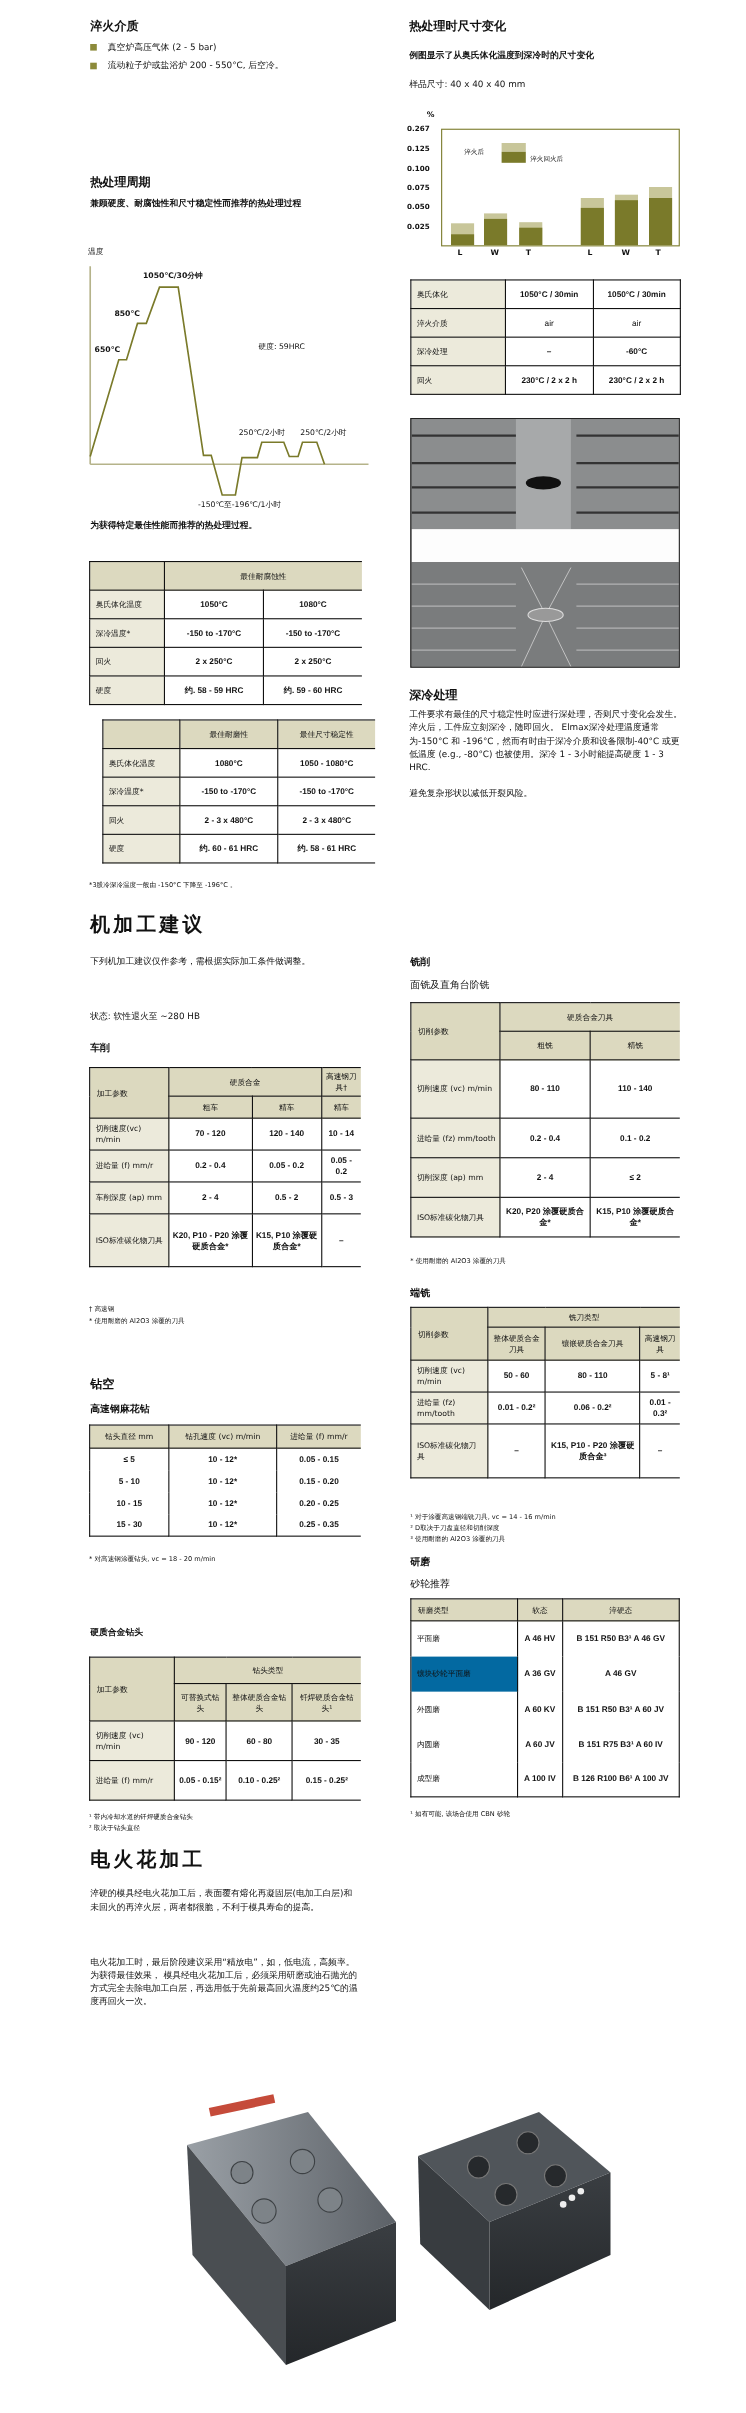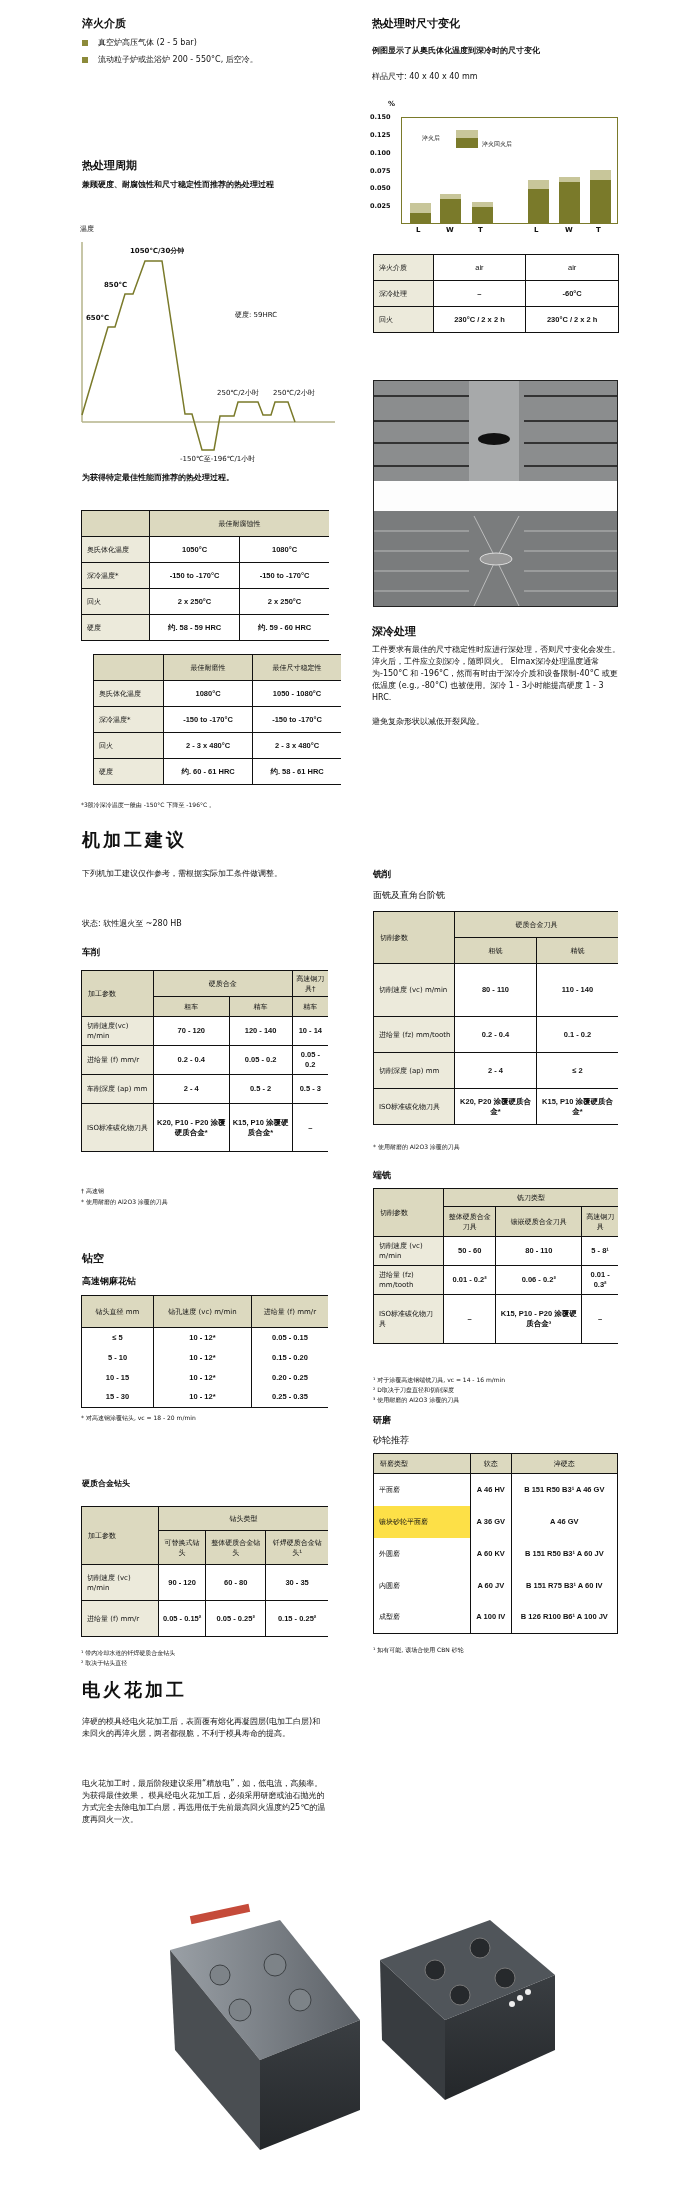--- a/index.html
+++ b/index.html
@@ -278,7 +278,7 @@
       <span class="abs" style="left: 0px; top: 66.5px; font-size: 6.5px; font-weight: bold;">0.075</span>
       <span class="abs" style="left: 0px; top: 48.6667px; font-size: 6.5px; font-weight: bold;">0.100</span>
       <span class="abs" style="left: 0px; top: 30.8333px; font-size: 6.5px; font-weight: bold;">0.125</span>
-      <span class="abs" style="left: 0px; top: 13px; font-size: 6.5px; font-weight: bold;">0.150</span>
+      <span class="abs" style="left: 0px; top: 13px; font-size: 6.5px; font-weight: bold;">0.267</span>
     </div>
   <div class="abs" style="left:31px; top:17px; width:217px; height:107px; border:1.5px solid #7a7a2a; border-bottom-width:1.5px; background:#fff;">
     <div id="bars" class="abs" style="left:0; top:0; width:100%; height:100%;">

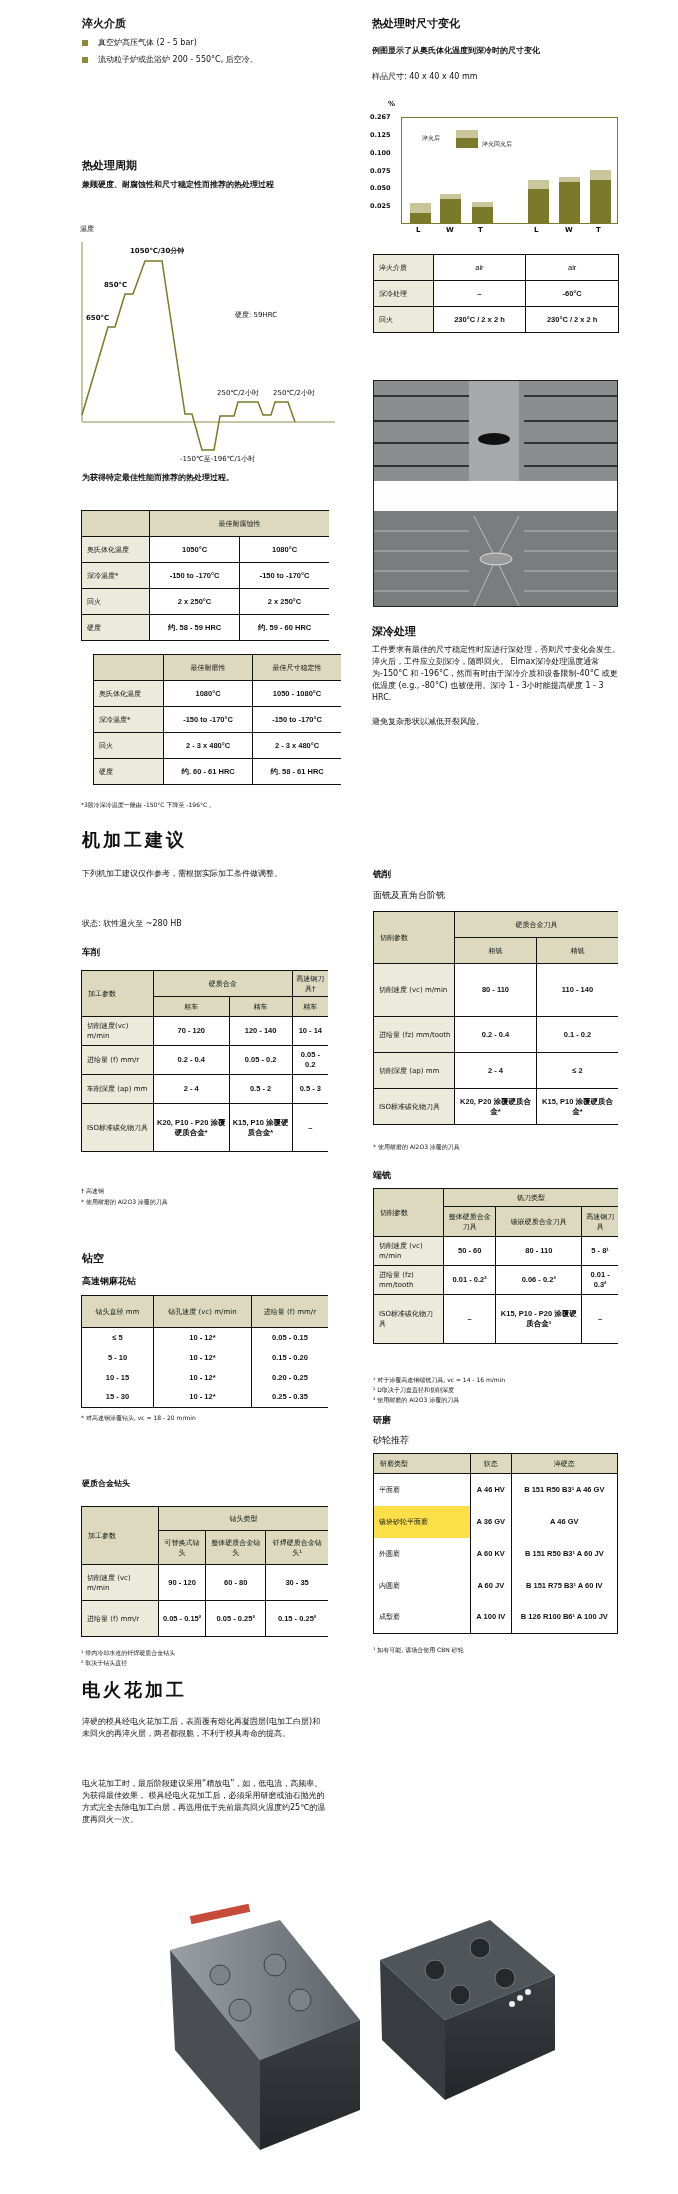--- a/index.html
+++ b/index.html
@@ -314,6 +314,11 @@
 
 <table class="abs" style="left:373px; top:254px; width:246px;">
   <tbody>
+      <tr style="height:26px;">
+        <td class="lbl" style="width:86px;">奥氏体化</td>
+        <td class="val">1050°C / 30min</td>
+        <td class="val">1050°C / 30min</td>
+      </tr>
   <tr style="height:26px;">
         <td class="lbl">淬火介质</td>
         <td class="val" style="font-weight:normal;">air</td>

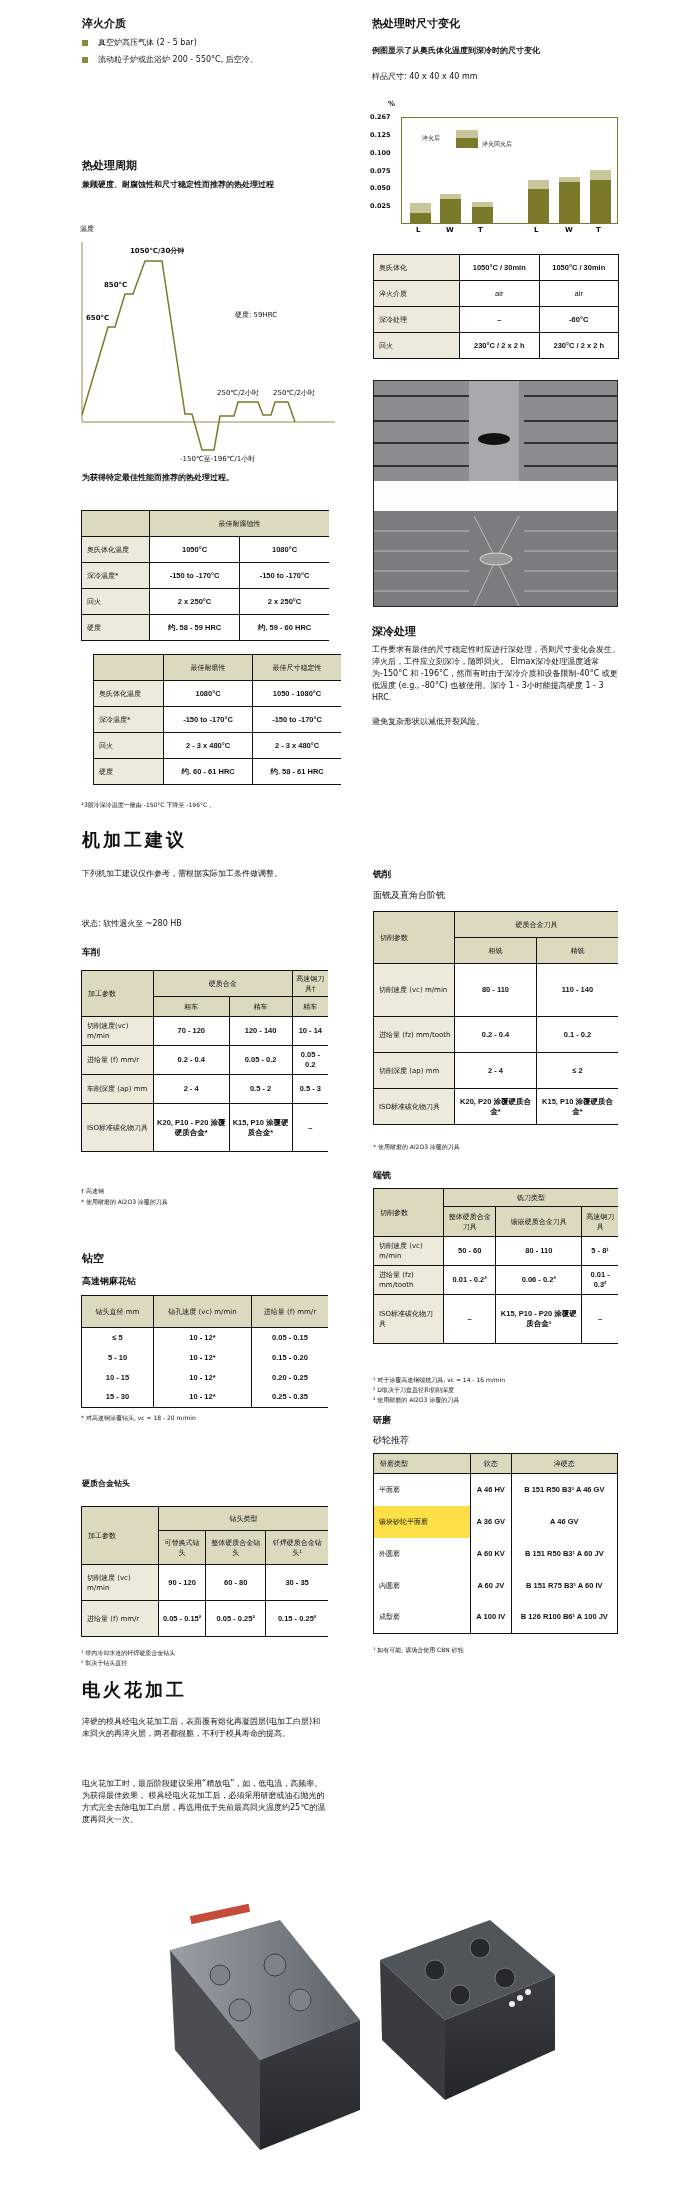--- a/index.html
+++ b/index.html
@@ -169,7 +169,7 @@
 <p class="abs sub" style="left:82px; top:1275px;">高速钢麻花钻</p>
 <table class="abs open" style="left:81px; top:1295px; width:247px;">
   <tbody>
-      <tr style="height:32px;">
+      <tr style="height:21px;">
         <th style="width:72px;">钻头直径 mm</th>
         <th>钻孔速度 (vc) m/min</th>
         <th>进给量 (f) mm/r</th>

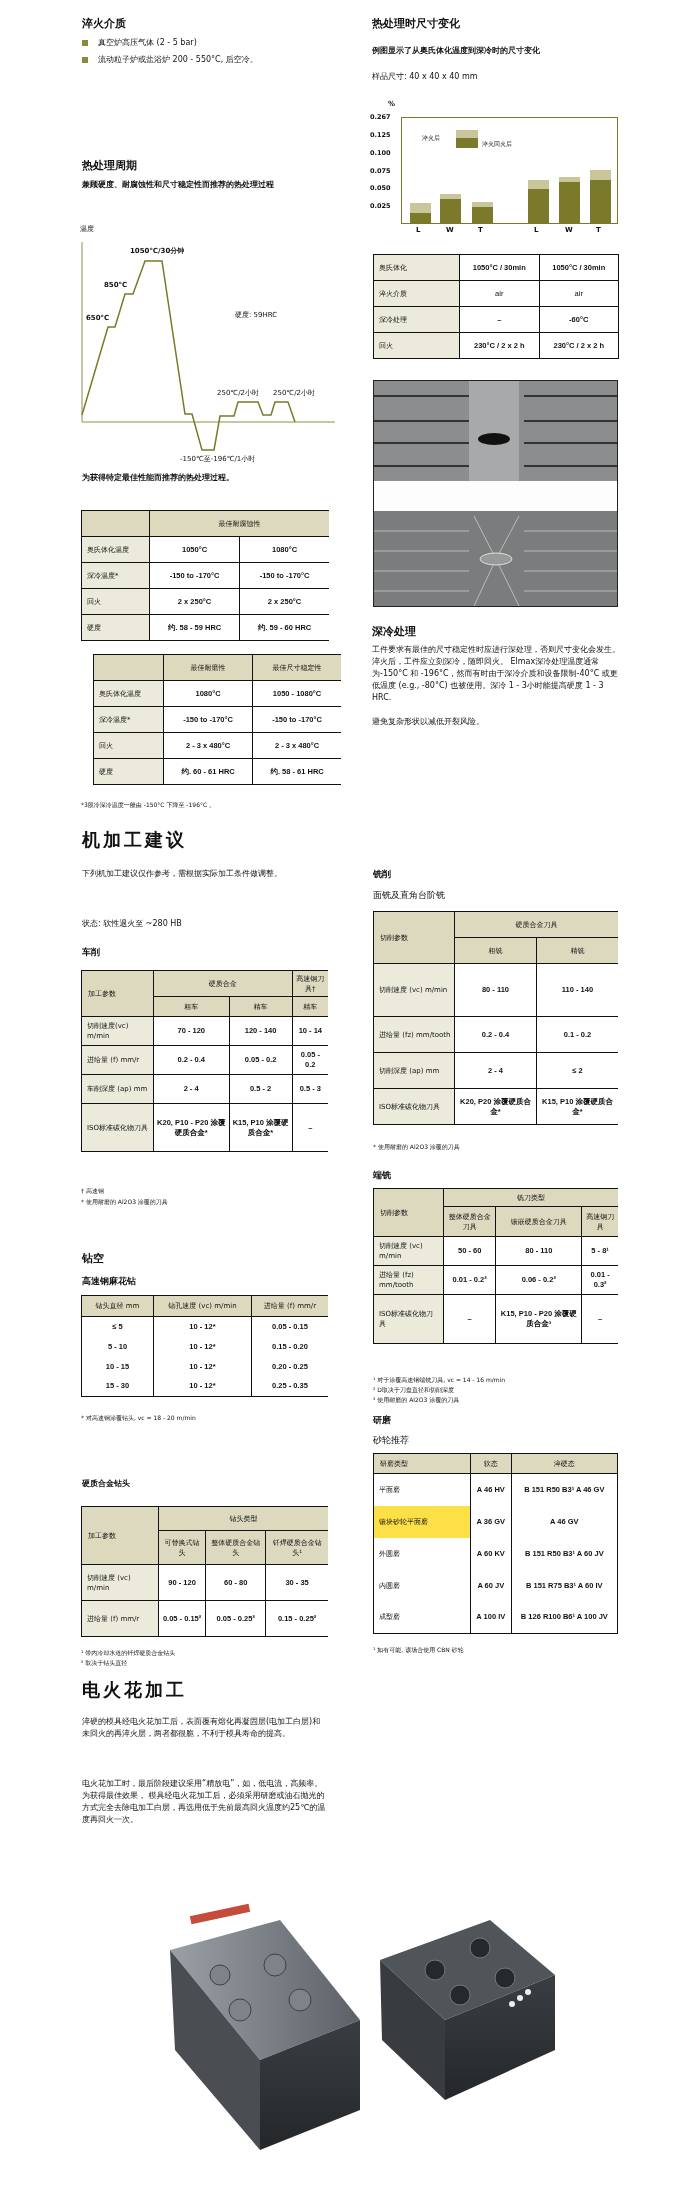--- a/index.html
+++ b/index.html
@@ -466,7 +466,7 @@
         <td class="val" style="border-bottom:none;">B 151 R50 B3¹ A 46 GV</td>
       </tr>
   <tr style="height:32px;">
-        <td class="lbl" style="background:#fde047;border-top:none;border-bottom:none;">镶块砂轮平面磨</td>
+        <td class="lbl" style="background:#0369a1;border-top:none;border-bottom:none;">镶块砂轮平面磨</td>
         <td class="val" style="border-top:none;border-bottom:none;">A 36 GV</td>
         <td class="val" style="border-top:none;border-bottom:none;">A 46 GV</td>
       </tr>

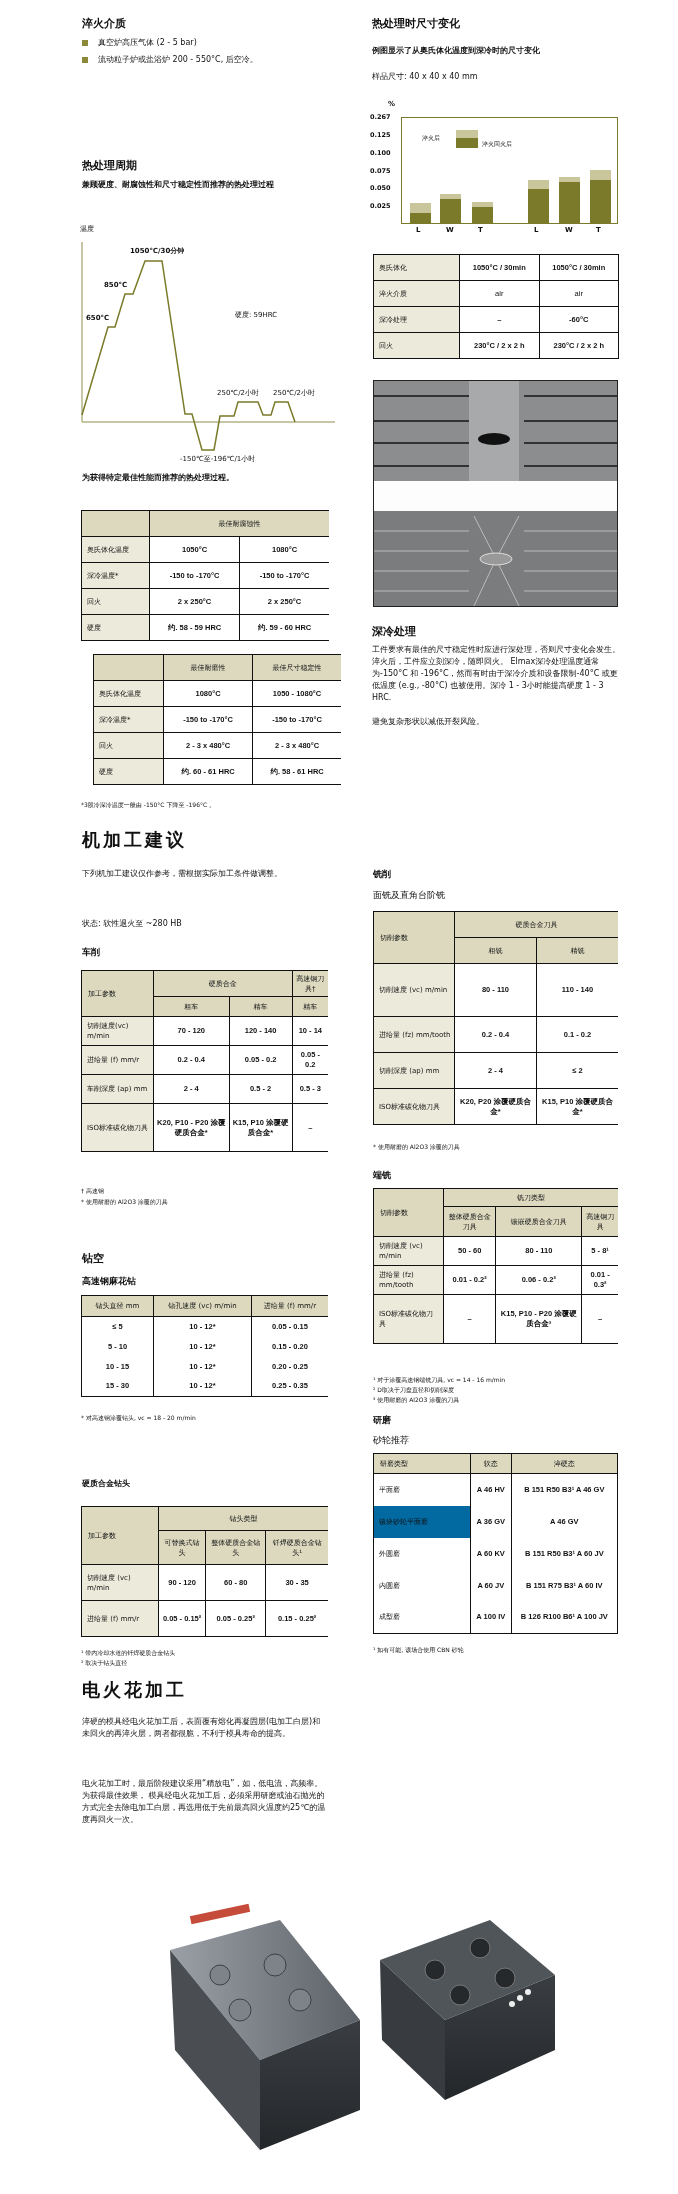--- a/index.html
+++ b/index.html
@@ -219,7 +219,7 @@
   <tr style="height:36px;">
         <td class="lbl">进给量 (f) mm/r</td>
         <td class="val">0.05 - 0.15²</td>
-        <td class="val">0.05 - 0.25²</td>
+        <td class="val">0.10 - 0.25²</td>
         <td class="val">0.15 - 0.25²</td>
       </tr>
 </tbody>

